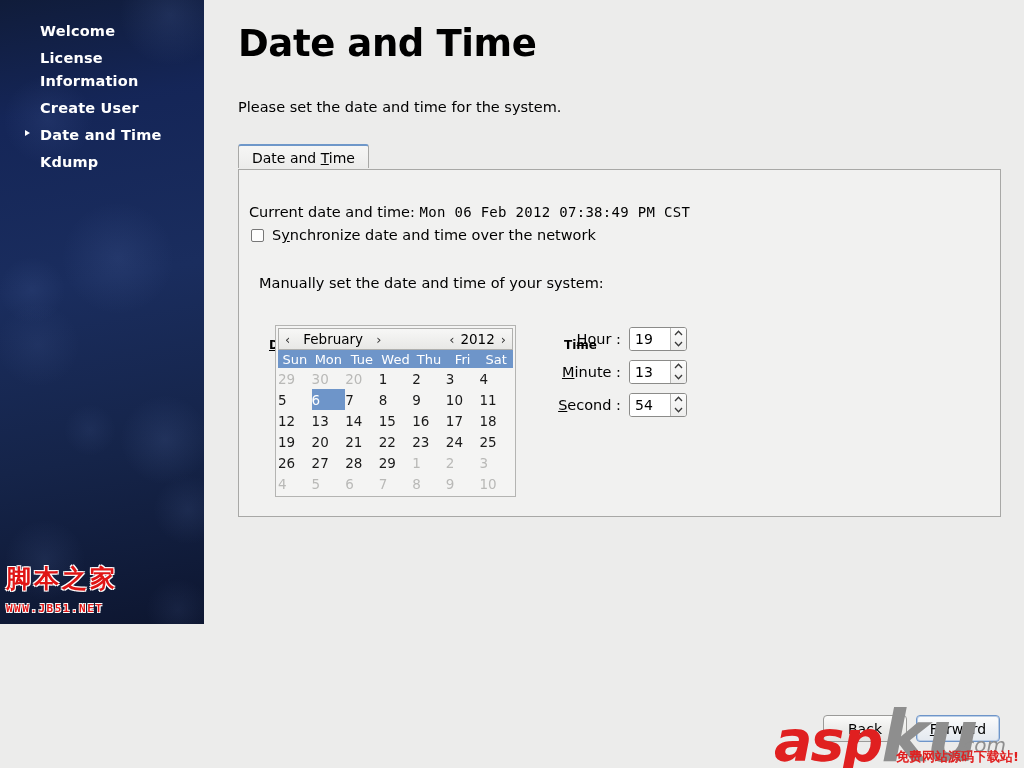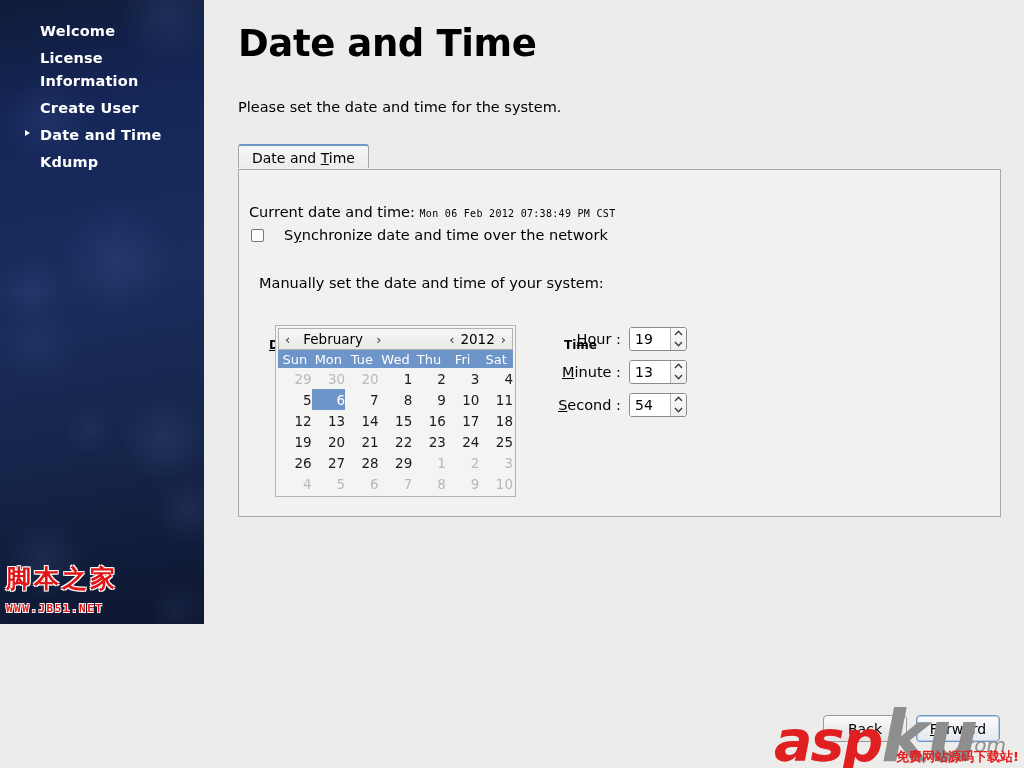--- a/index.html
+++ b/index.html
@@ -155,7 +155,7 @@
   #current-dt { left: 10px; top: 34px; }
   #current-dt .dt-value {
     font-family: "DejaVu Sans Mono", monospace;
-    font-size: 10px;
+    font-size: 14px;
     letter-spacing: 0.3px;
   }
   #manual-label { left: 20px; top: 93px; margin-top: 12px; }

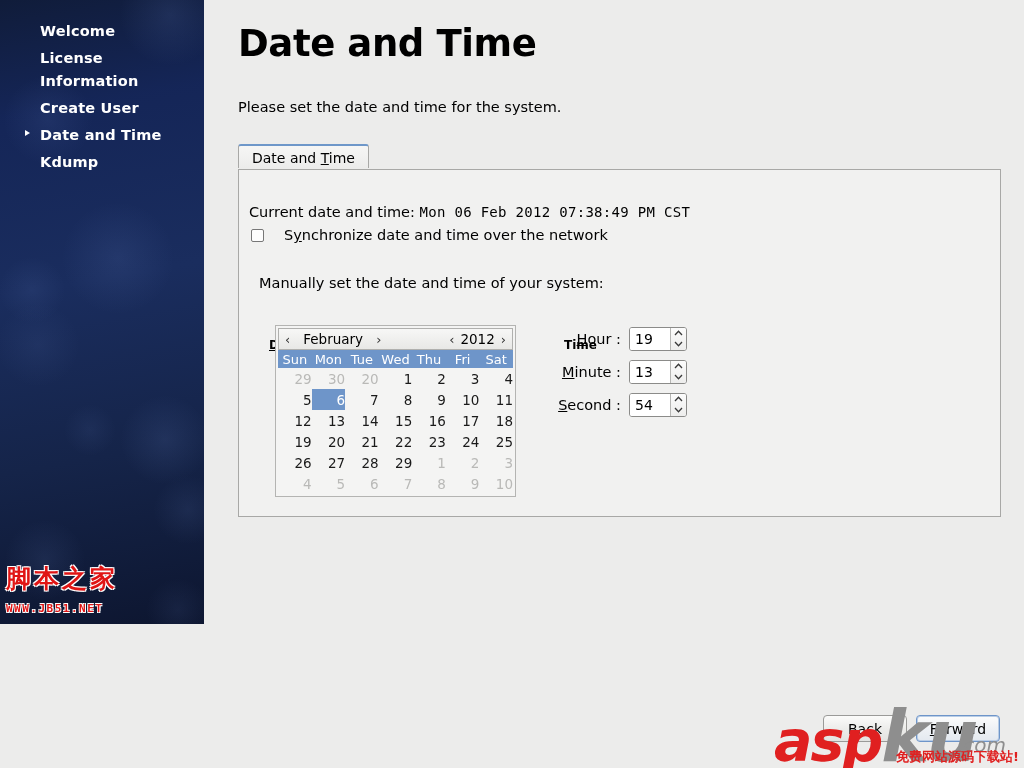--- a/index.html
+++ b/index.html
@@ -165,7 +165,7 @@
     left: 12px; top: 57px;
     display: flex;
     align-items: center;
-    gap: 20px;
+    gap: 8px;
   }
   .checkbox {
     width: 13px; height: 13px;

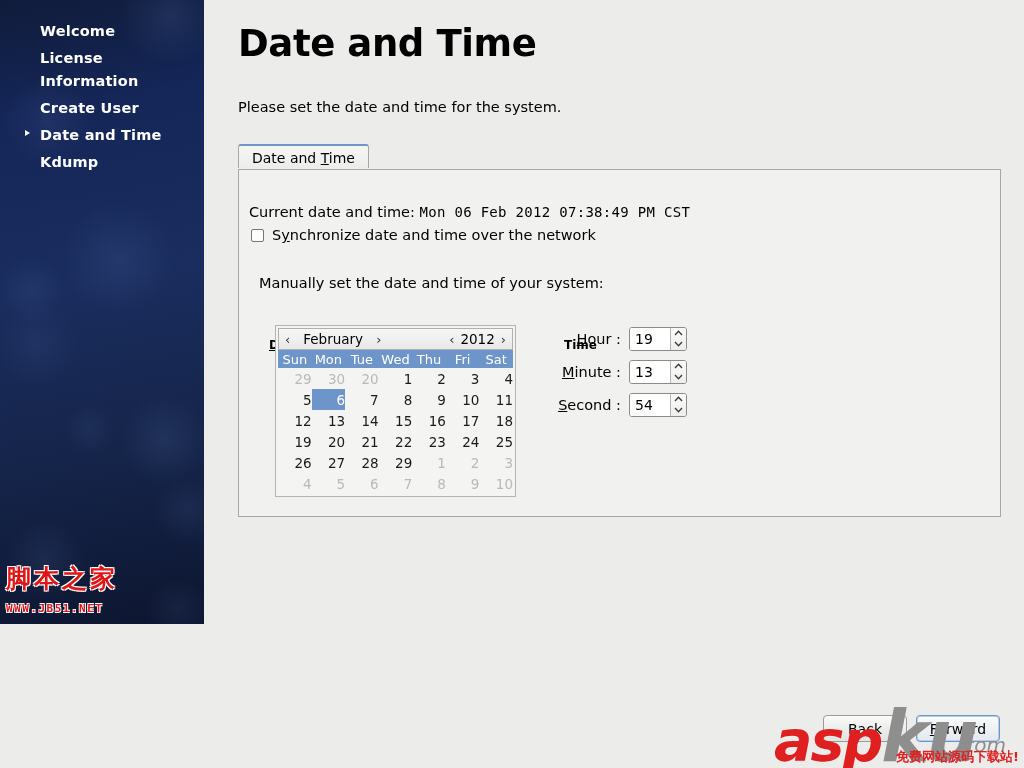--- a/index.html
+++ b/index.html
@@ -239,7 +239,7 @@
   }
   #cal-grid td {
     height: 21px;
-    text-align: right;
+    text-align: left;
     font-size: 13.5px;
     color: #1a1a1a;
     padding: 0;

